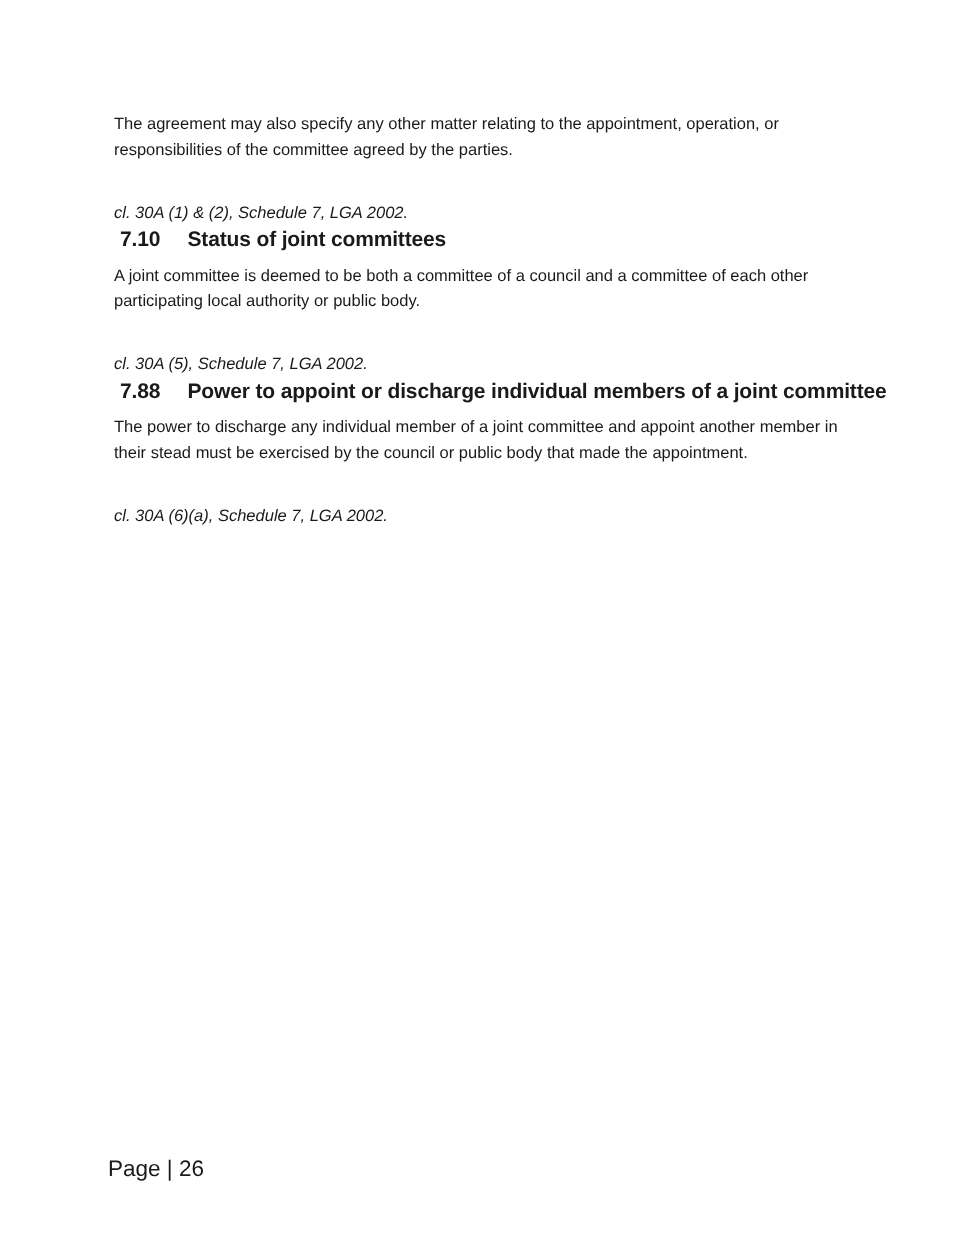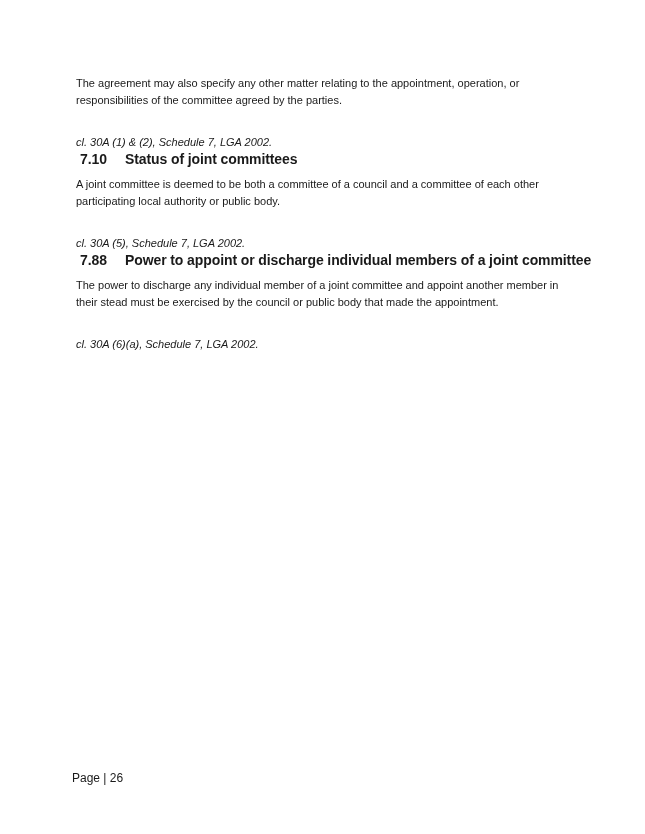--- a/index.html
+++ b/index.html
@@ -12,7 +12,7 @@
   .cite { position: absolute; left: 60px; font-size: 11px; font-style: italic; margin: 16px; line-height: 17px; }
   .h { position: absolute; left: 76px; font-size: 14px; font-weight: bold; margin: 4px; line-height: 18px; white-space: nowrap; letter-spacing: -0.1px; }
   .h .num { display: inline-block; width: 45px; }
-  .footer { position: absolute; left: 72px; top: 771px; font-size: 12px; }
+  .footer { position: absolute; left: 72px; top: 771px; font-size: 15px; }
 </style>
 </head>
 <body>

